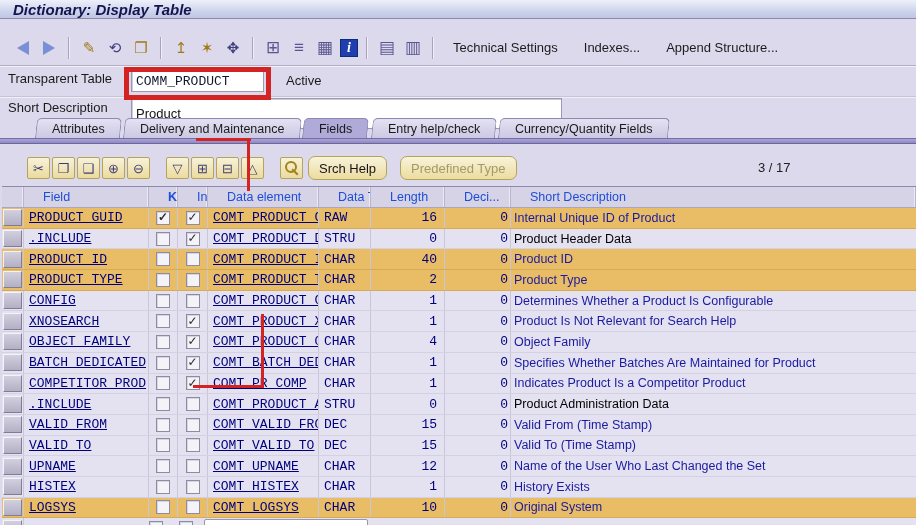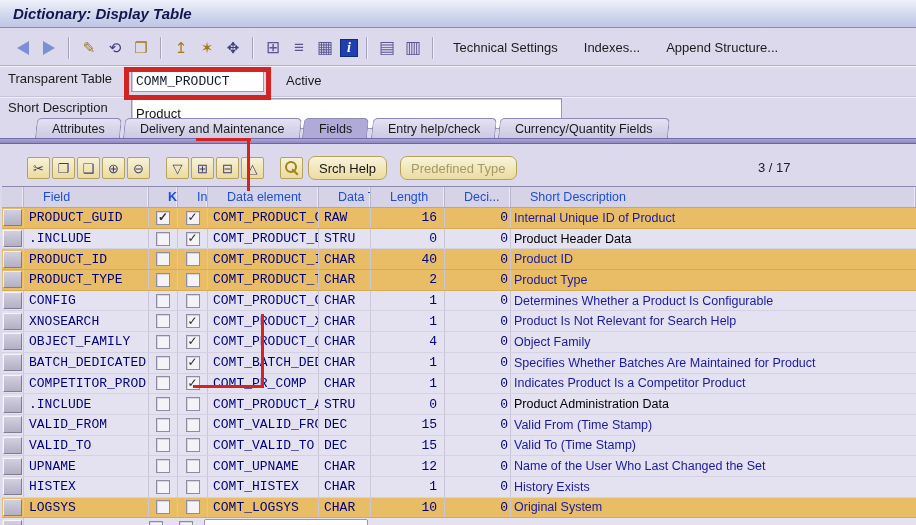--- a/index.html
+++ b/index.html
@@ -11,7 +11,7 @@
   }
   
   .titlebar {
-    position:absolute; top:0; left:0; right:0; height:28px;
+    position:absolute; top:0; left:0; right:0; height:19px;
     background:linear-gradient(#eef1fa, #c9d0ea 70%, #bfc7e5);
     border-bottom:1px solid #8d89ab;
     display:flex; align-items:center; padding-left:13px;text-align:center;

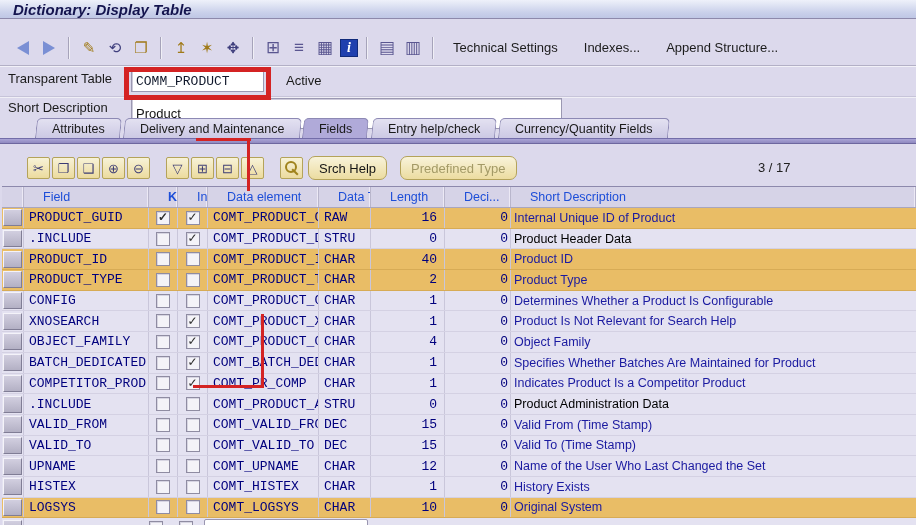--- a/index.html
+++ b/index.html
@@ -148,7 +148,7 @@
   }
   .cb.checked::after { content:"✓"; margin-top:-1px; }
   .mono { font-family:"Liberation Mono", monospace; font-size:13px; color:#00007d; }
-  .link { cursor:pointer; }
+  .link { text-decoration:underline; cursor:pointer; }
   .desc-txt { font-size:12.5px; color:#1a1aa0; }
   .desc-txt.black { color:#000; }
   .partial-cb { margin-right:16px; }

